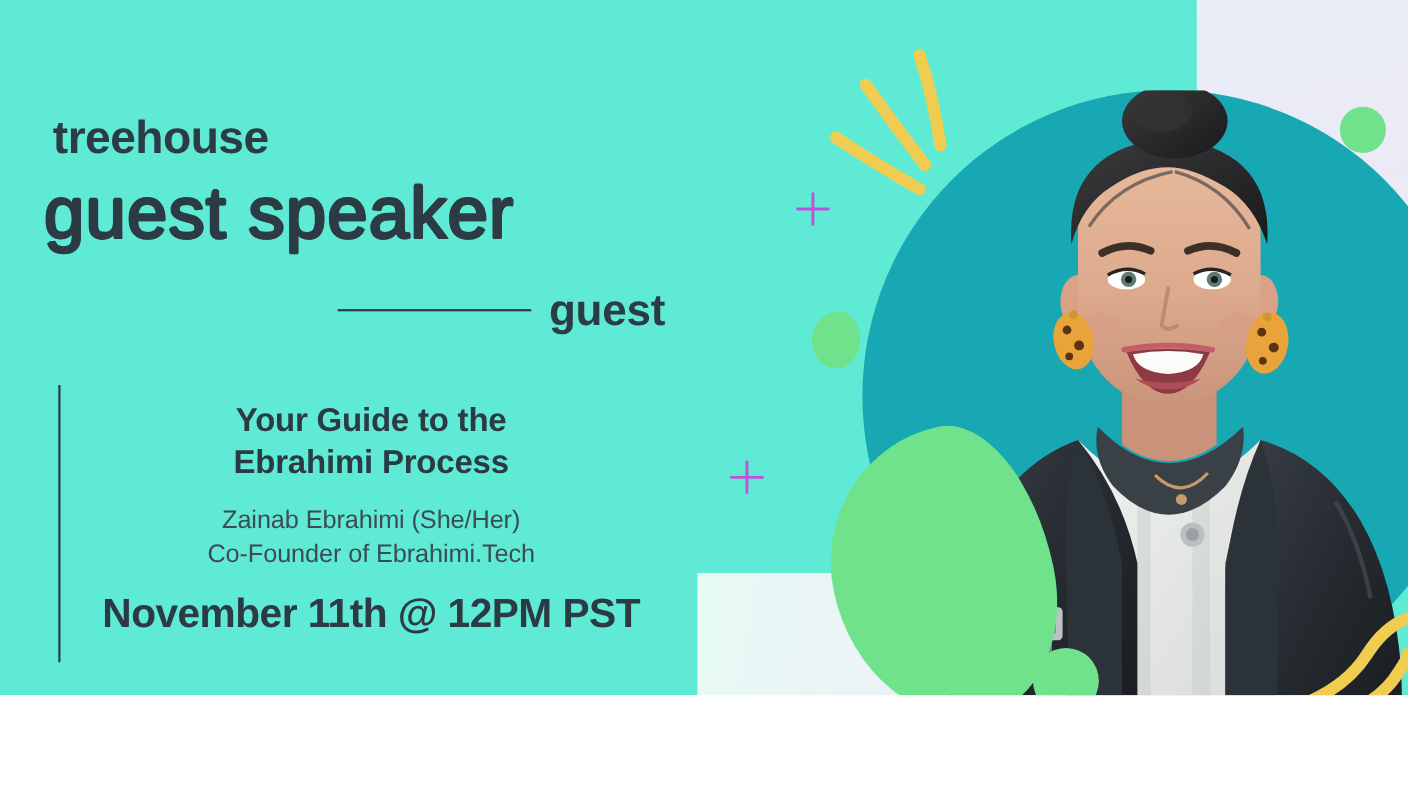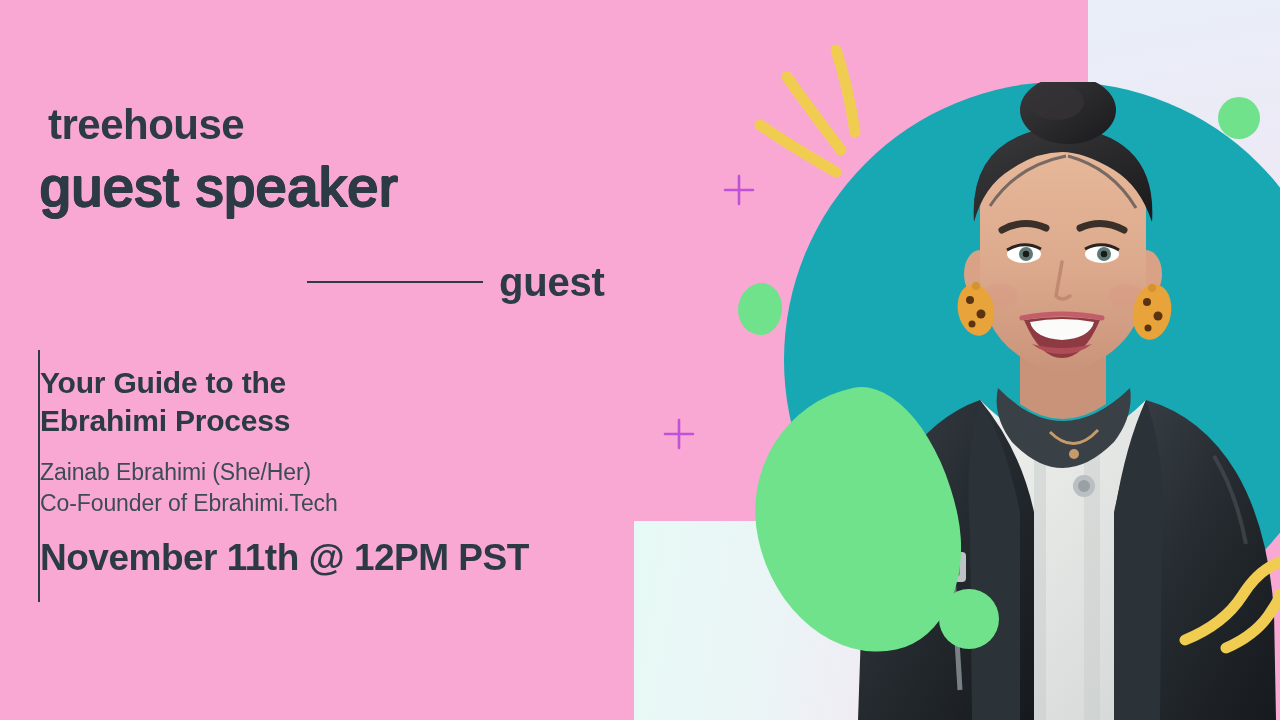--- a/index.html
+++ b/index.html
@@ -14,9 +14,10 @@
   .stage {
     position: relative;
     width: 1280px;
-    height: 720px;
+    height: 632px;
     overflow: hidden;
-    background: #f9a8d4;
+    background: #5eead4;
+    text-align: center;
   }
 
   

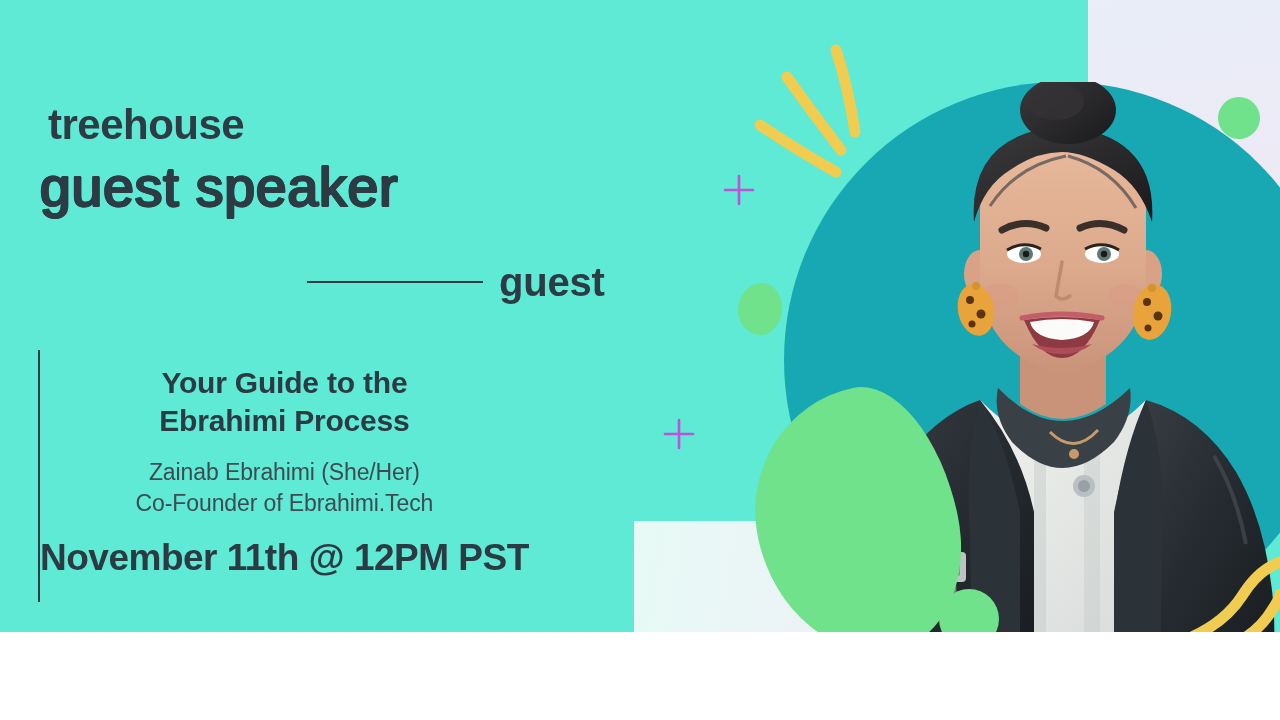--- a/index.html
+++ b/index.html
@@ -124,7 +124,7 @@
     position: absolute;
     left: 40px;
     top: 160px;
-    font-size: 55px;
+    font-size: 66px;
     font-weight: 400;
     letter-spacing: 1px;
     line-height: 1;

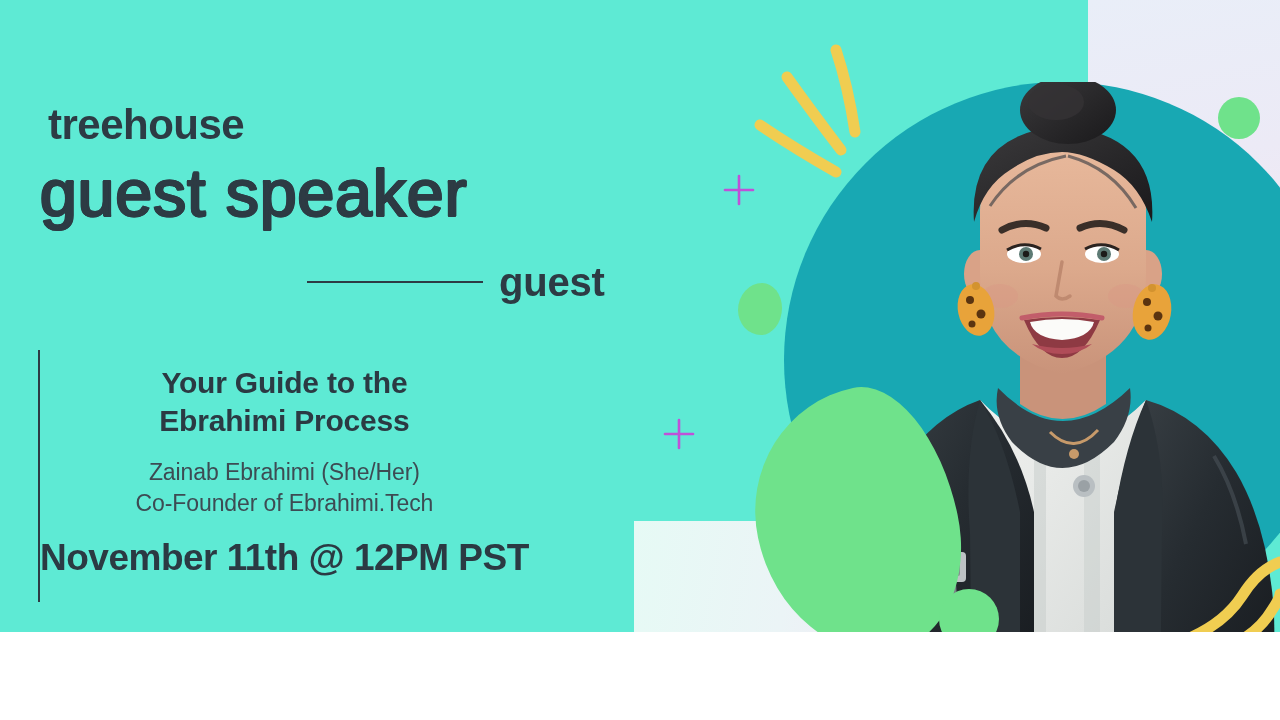--- a/index.html
+++ b/index.html
@@ -159,10 +159,11 @@
 
   .detail-block {
     position: absolute;
-    left: 38px;
+    left: 53px;
     top: 350px;
     height: 252px;
     border-left: 2px solid #2d3b44;
+    padding-left: 38px;
     box-sizing: border-box;
   }
   .talk-title {

